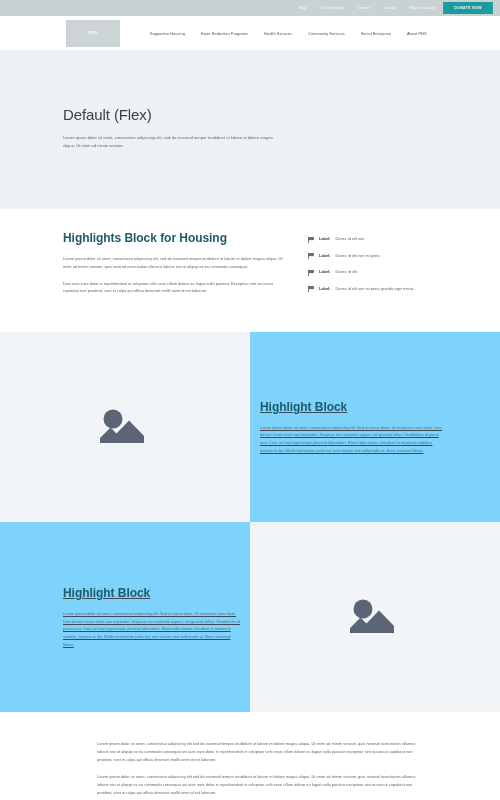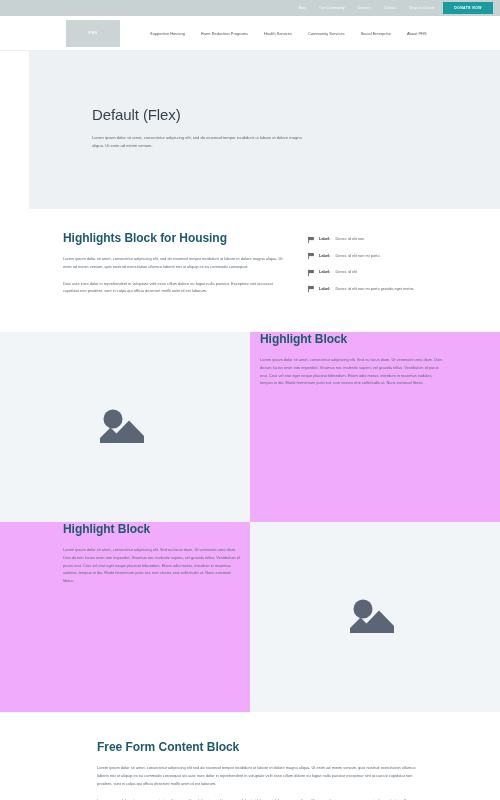--- a/index.html
+++ b/index.html
@@ -93,7 +93,6 @@
   .hero {
     background: #edf1f3;
     padding: 55px 0 60px 0;
-    margin-left: 29px;
   }
   .hero-inner {
     margin-left: 63px;

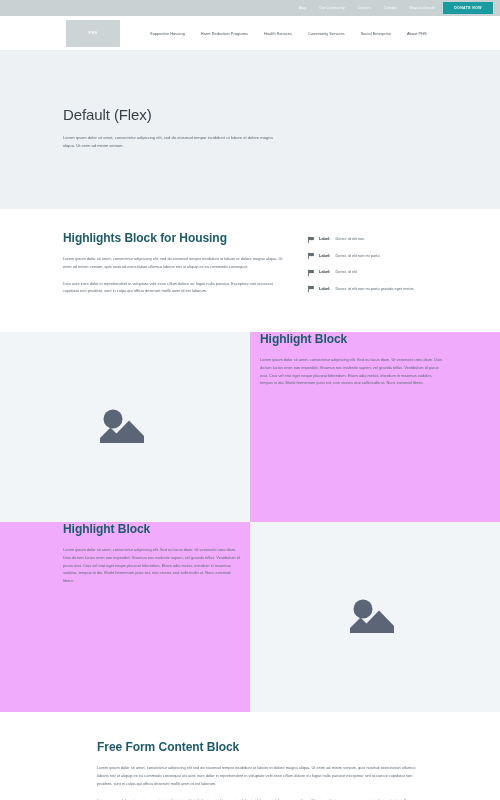--- a/index.html
+++ b/index.html
@@ -186,12 +186,13 @@
   }
   .split-copy {
     width: 250px;
-    background: #f0abfc;
+    background: #7dd3fc;
     display: flex;
     flex-direction: column;
-    justify-content: flex-start;
+    justify-content: center;
     box-sizing: border-box;
     flex: none;
+    text-decoration: underline;
   }
   .split-copy.right-pad { padding: 0 55px 0 10px; }
   .split-copy.left-pad  { padding: 0 10px 0 63px; }

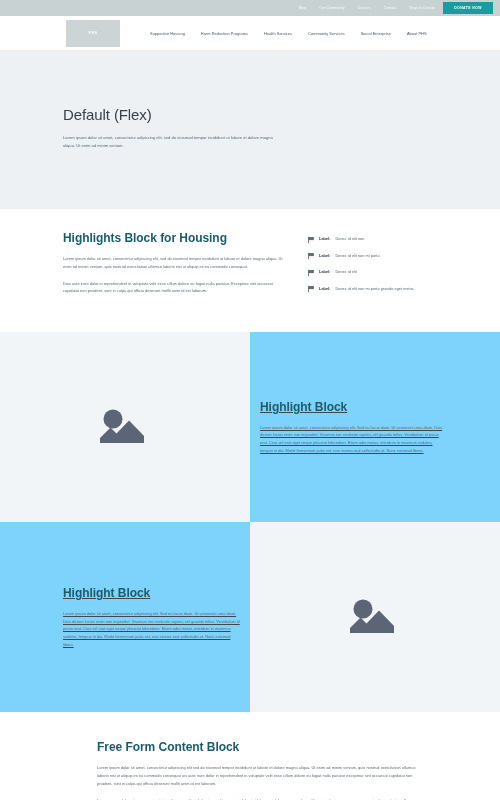--- a/index.html
+++ b/index.html
@@ -324,7 +324,6 @@
 
 <div class="freeform">
   <div class="freeform-inner">
-    <h2 class="block-title">Free Form Content Block</h2>
     <p class="body-text">Lorem ipsum dolor sit amet, consectetur adipiscing elit sed do eiusmod tempor incididunt ut labore et dolore magna aliqua. Ut enim ad minim veniam, quis nostrud exercitation ullamco laboris nisi ut aliquip ex ea commodo consequat uis aute irure dolor in reprehenderit in voluptate velit esse cillum dolore eu fugiat nulla pariatur excepteur sint occaecat cupidatat non proident, sunt in culpa qui officia deserunt mollit anim id est laborum.</p>
     <p class="body-text">Lorem ipsum dolor sit amet, consectetur adipiscing elit sed do eiusmod tempor incididunt ut labore et dolore magna aliqua. Ut enim ad minim veniam, quis nostrud exercitation ullamco laboris nisi ut aliquip ex ea commodo consequat uis aute irure dolor in reprehenderit in voluptate velit esse cillum dolore eu fugiat nulla pariatur excepteur sint occaecat cupidatat non proident, sunt in culpa qui officia deserunt mollit anim id est laborum.</p>
   </div>

